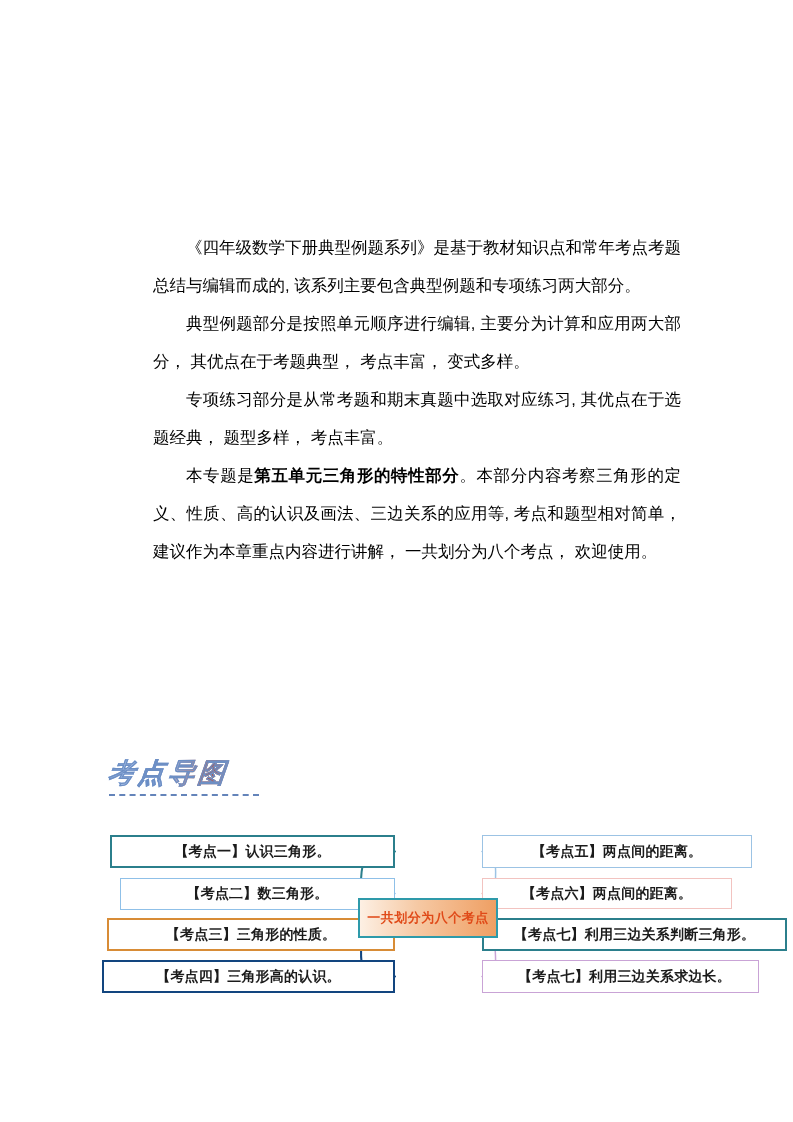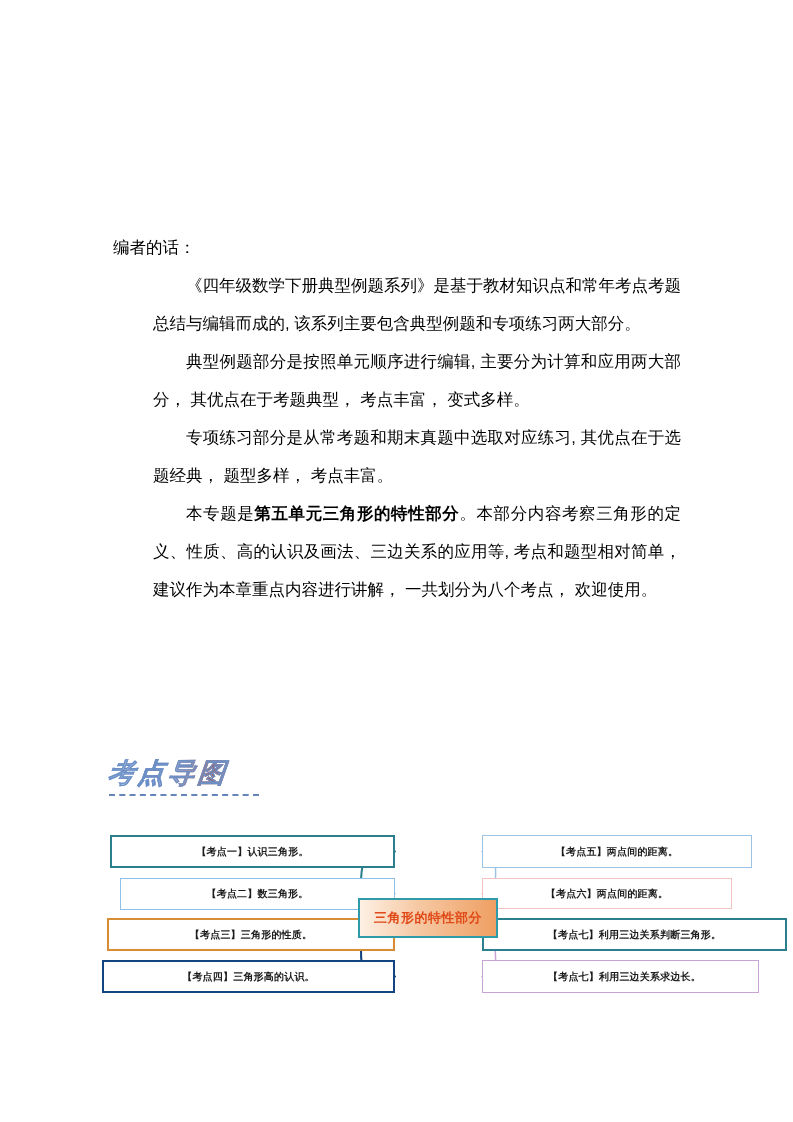--- a/index.html
+++ b/index.html
@@ -153,7 +153,6 @@
 
 
   <div class="body-copy">
-    <p>编者的话：</p>
     <p class="indent">《四年级数学下册典型例题系列》是基于教材知识点和常年考点考题总结与编辑而成的, 该系列主要包含典型例题和专项练习两大部分。</p>
     <p class="indent">典型例题部分是按照单元顺序进行编辑, 主要分为计算和应用两大部分， 其优点在于考题典型， 考点丰富， 变式多样。</p>
     <p class="indent">专项练习部分是从常考题和期末真题中选取对应练习, 其优点在于选题经典， 题型多样， 考点丰富。</p>

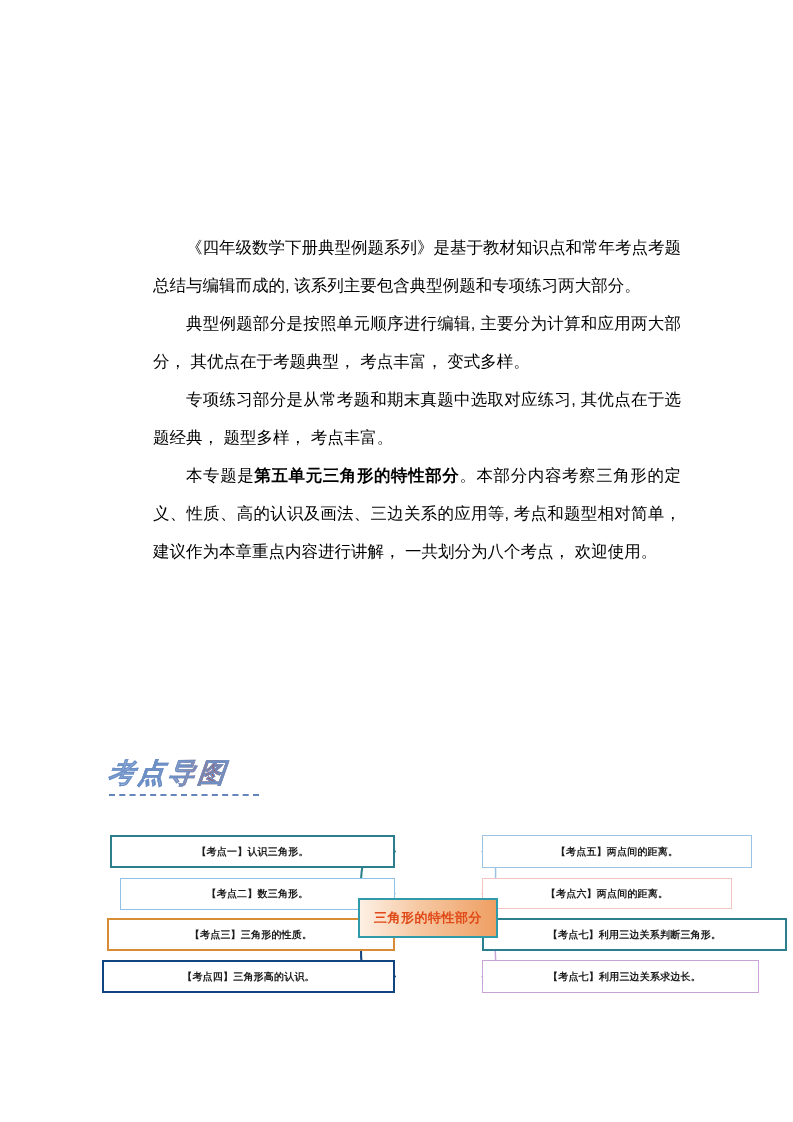--- a/index.html
+++ b/index.html
@@ -119,7 +119,7 @@
     background: #ffffff;
     display: flex;
     align-items: center;
-    font-size: 10px;
+    font-size: 14px;
     font-weight: bold;
     letter-spacing: 0.2px;
     white-space: nowrap;

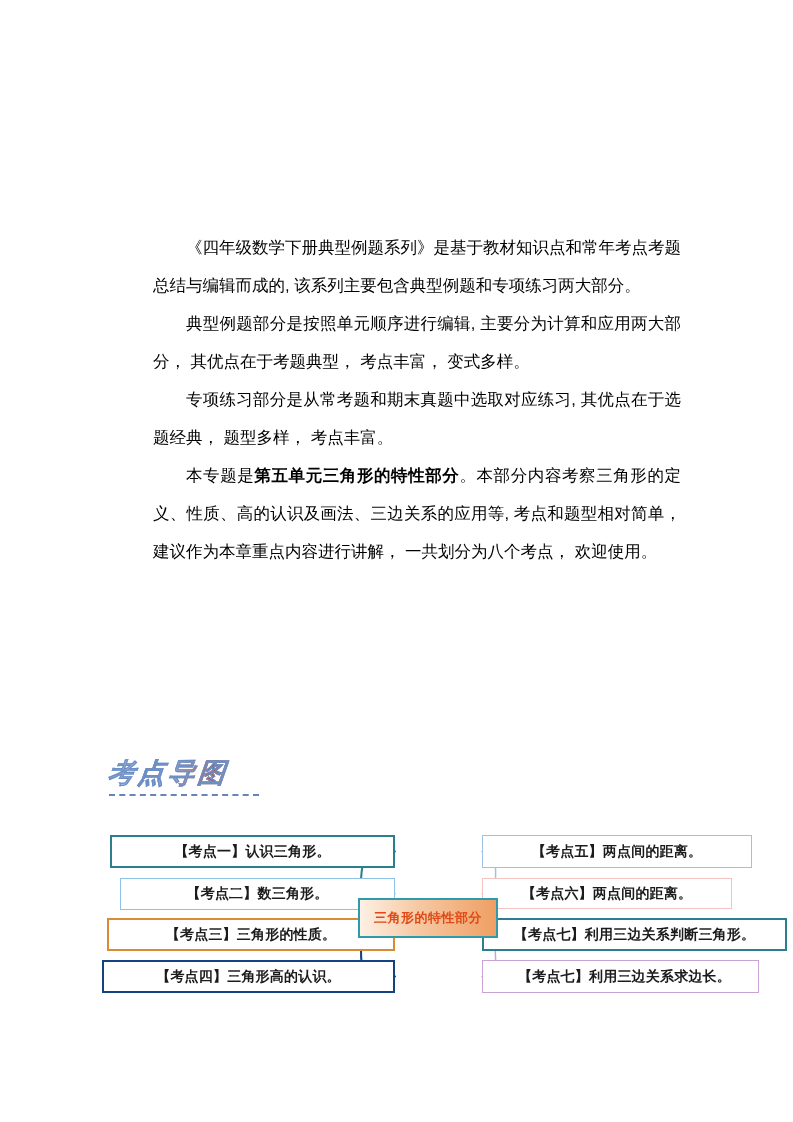--- a/index.html
+++ b/index.html
@@ -201,7 +201,7 @@
           <span class="node-text">【考点七】利用三边关系求边长。</span>
         </div>
         <div class="center-node" style="left: 248px; top: 93px; width: 140px; height: 40px; border-color: rgb(46, 154, 170); color: rgb(224, 74, 24);">
-          <span>三角形的特性部分</span>
+          <span>一共划分为八个考点</span>
         </div>
       </div>
   </div>

